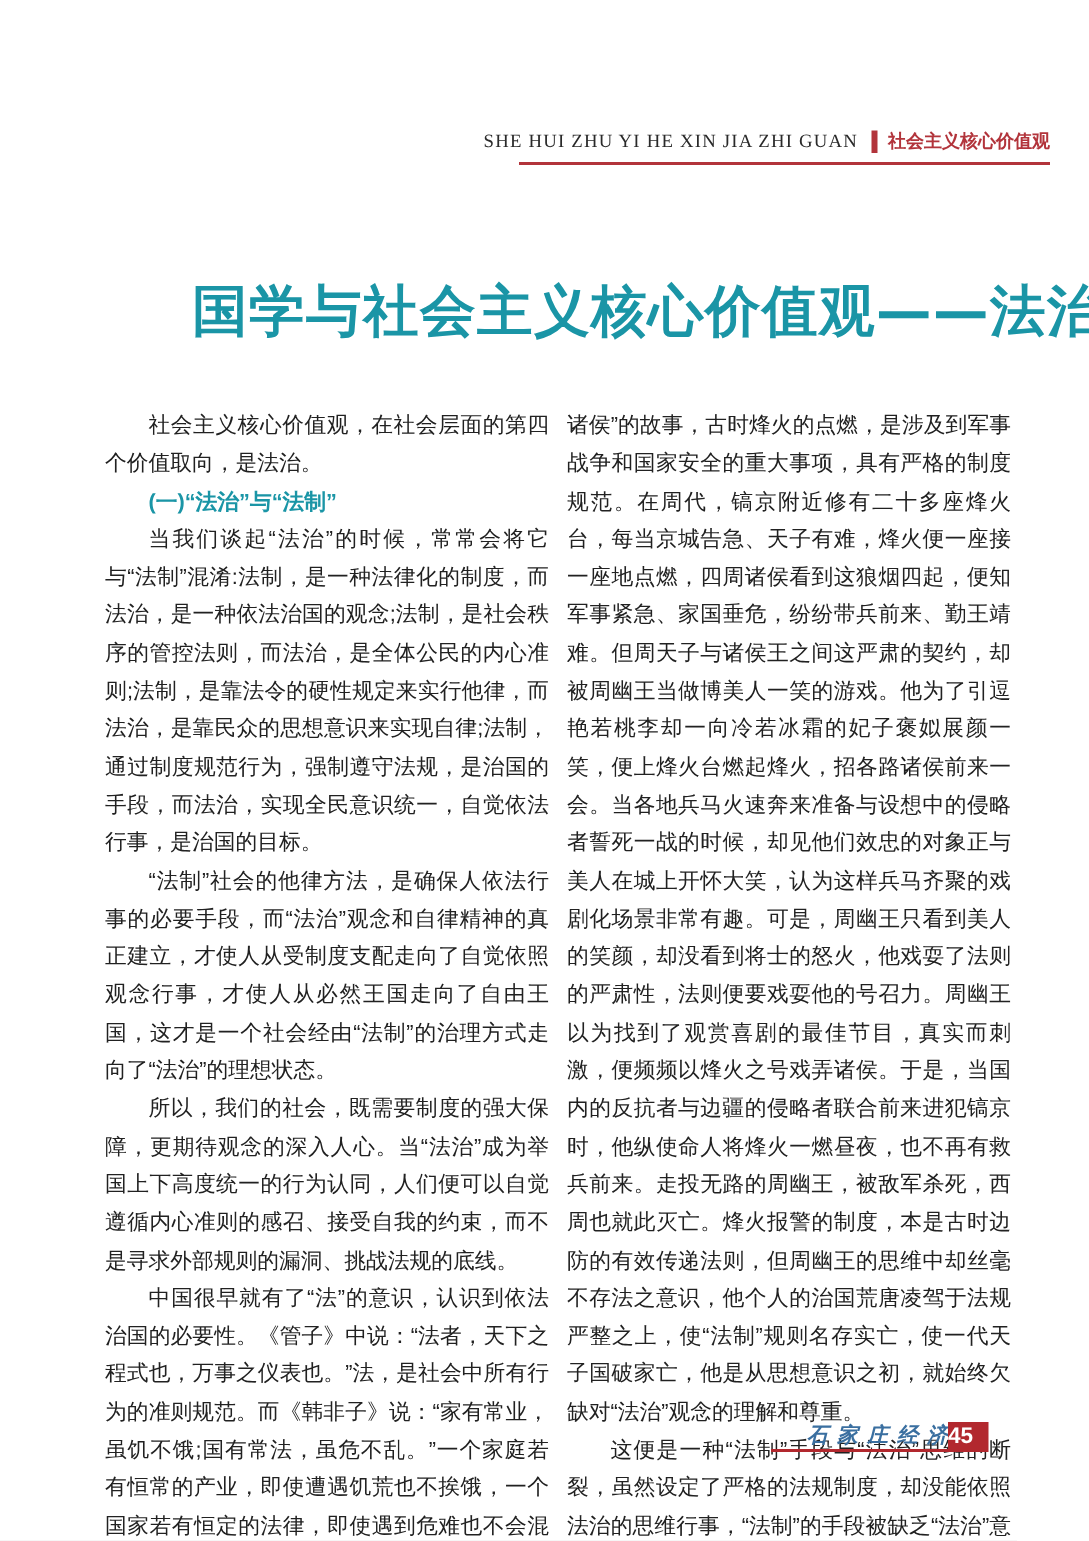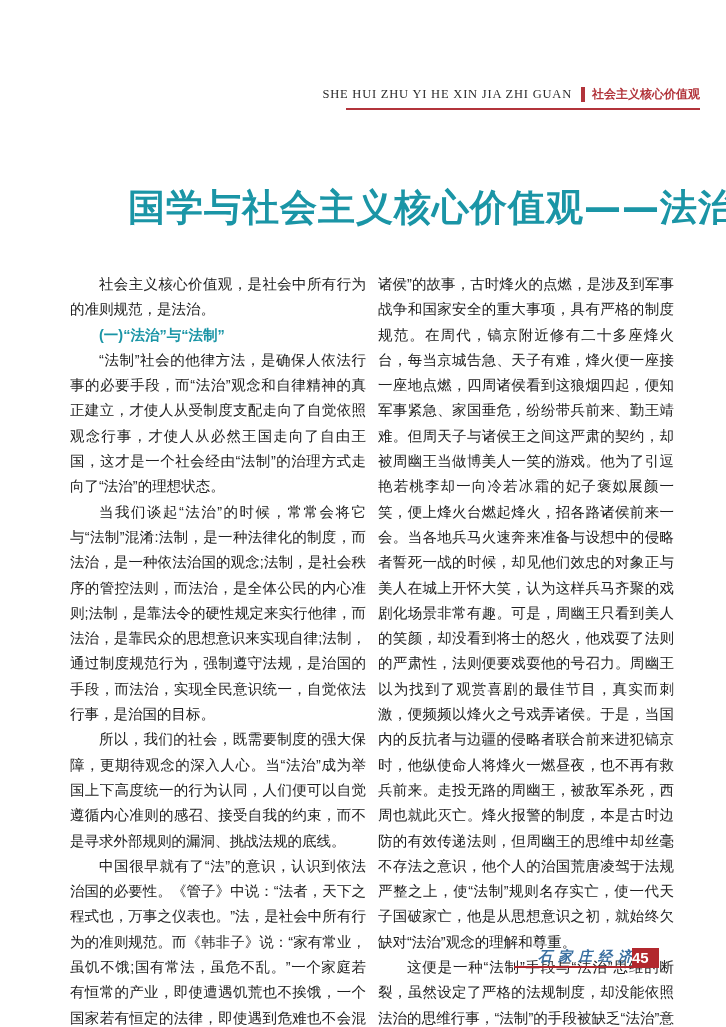--- a/index.html
+++ b/index.html
@@ -138,7 +138,7 @@
   <h1 class="title">国学与社会主义核心价值观——法治</h1>
 
   <div class="col col-left">
-      <p class="para indent">社会主义核心价值观，是社会中所有行为的准则规范，是法治。</p>
+      <p class="para indent">社会主义核心价值观，在社会层面的第四个价值取向，是法治。</p>
       <p class="para indent subhead">(一)“法治”与“法制”</p>
       <p class="para indent">“法制”社会的他律方法，是确保人依法行事的必要手段，而“法治”观念和自律精神的真正建立，才使人从受制度支配走向了自觉依照观念行事，才使人从必然王国走向了自由王国，这才是一个社会经由“法制”的治理方式走向了“法治”的理想状态。</p>
       <p class="para indent">当我们谈起“法治”的时候，常常会将它与“法制”混淆:法制，是一种法律化的制度，而法治，是一种依法治国的观念;法制，是社会秩序的管控法则，而法治，是全体公民的内心准则;法制，是靠法令的硬性规定来实行他律，而法治，是靠民众的思想意识来实现自律;法制，通过制度规范行为，强制遵守法规，是治国的手段，而法治，实现全民意识统一，自觉依法行事，是治国的目标。</p>

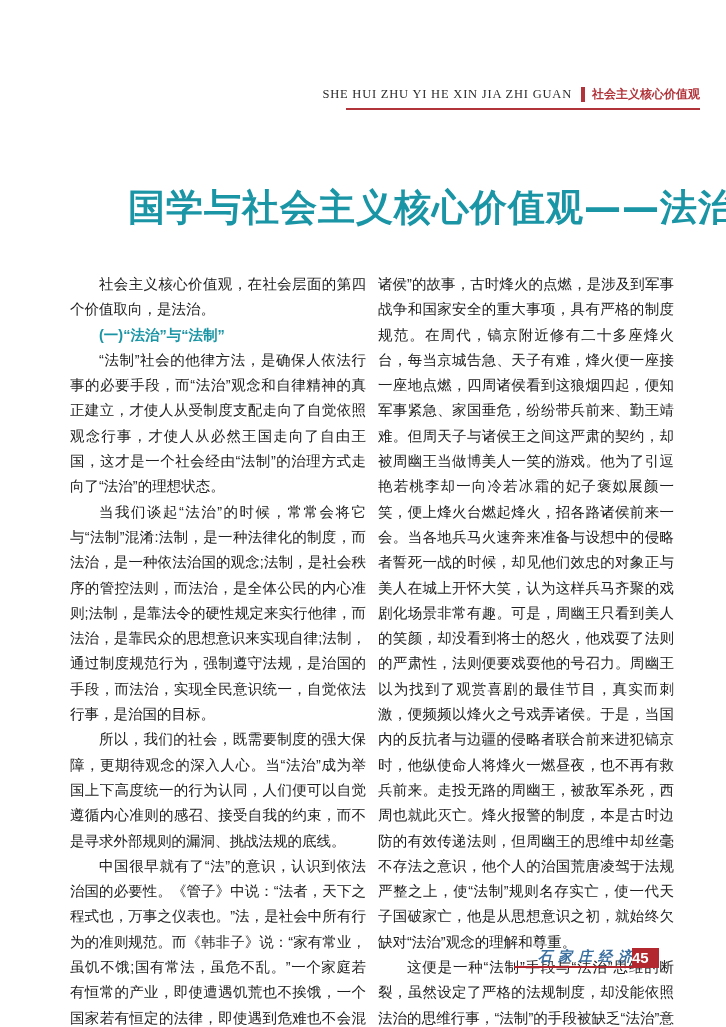--- a/index.html
+++ b/index.html
@@ -140,8 +140,8 @@
   <div class="col col-left">
       <p class="para indent">社会主义核心价值观，在社会层面的第四个价值取向，是法治。</p>
       <p class="para indent subhead">(一)“法治”与“法制”</p>
+      <p class="para indent">当我们谈起“法治”的时候，常常会将它与“法制”混淆:法制，是一种法律化的制度，而法治，是一种依法治国的观念;法制，是社会秩序的管控法则，而法治，是全体公民的内心准则;法制，是靠法令的硬性规定来实行他律，而法治，是靠民众的思想意识来实现自律;法制，通过制度规范行为，强制遵守法规，是治国的手段，而法治，实现全民意识统一，自觉依法行事，是治国的目标。</p>
       <p class="para indent">“法制”社会的他律方法，是确保人依法行事的必要手段，而“法治”观念和自律精神的真正建立，才使人从受制度支配走向了自觉依照观念行事，才使人从必然王国走向了自由王国，这才是一个社会经由“法制”的治理方式走向了“法治”的理想状态。</p>
-      <p class="para indent">当我们谈起“法治”的时候，常常会将它与“法制”混淆:法制，是一种法律化的制度，而法治，是一种依法治国的观念;法制，是社会秩序的管控法则，而法治，是全体公民的内心准则;法制，是靠法令的硬性规定来实行他律，而法治，是靠民众的思想意识来实现自律;法制，通过制度规范行为，强制遵守法规，是治国的手段，而法治，实现全民意识统一，自觉依法行事，是治国的目标。</p>
       <p class="para indent">所以，我们的社会，既需要制度的强大保障，更期待观念的深入人心。当“法治”成为举国上下高度统一的行为认同，人们便可以自觉遵循内心准则的感召、接受自我的约束，而不是寻求外部规则的漏洞、挑战法规的底线。</p>
       <p class="para indent">中国很早就有了“法”的意识，认识到依法治国的必要性。《管子》中说：“法者，天下之程式也，万事之仪表也。”法，是社会中所有行为的准则规范。而《韩非子》说：“家有常业，虽饥不饿;国有常法，虽危不乱。”一个家庭若有恒常的产业，即使遭遇饥荒也不挨饿，一个国家若有恒定的法律，即使遇到危难也不会混乱。法，是规范社会的法尺、是稳固事态的准绳，这就是古人对法治的重要认识。</p>
     </div>

